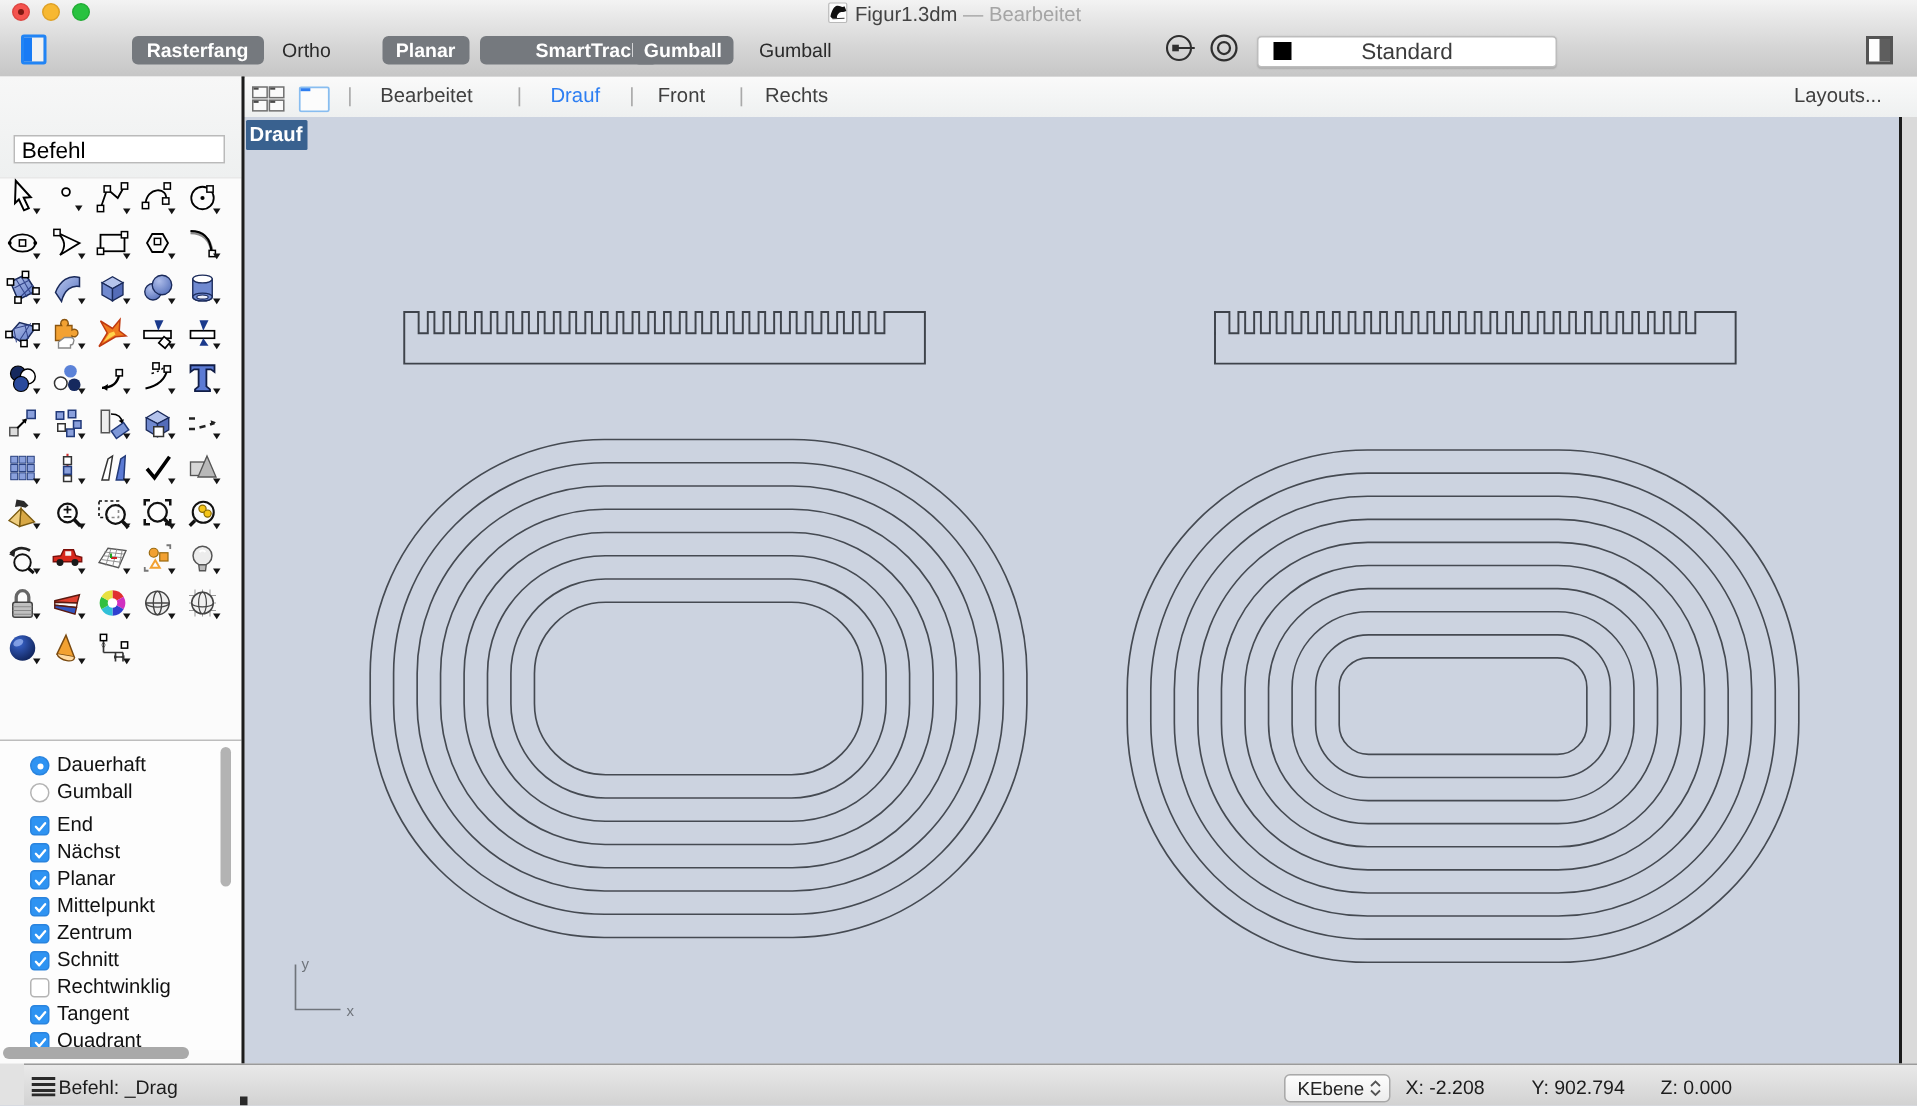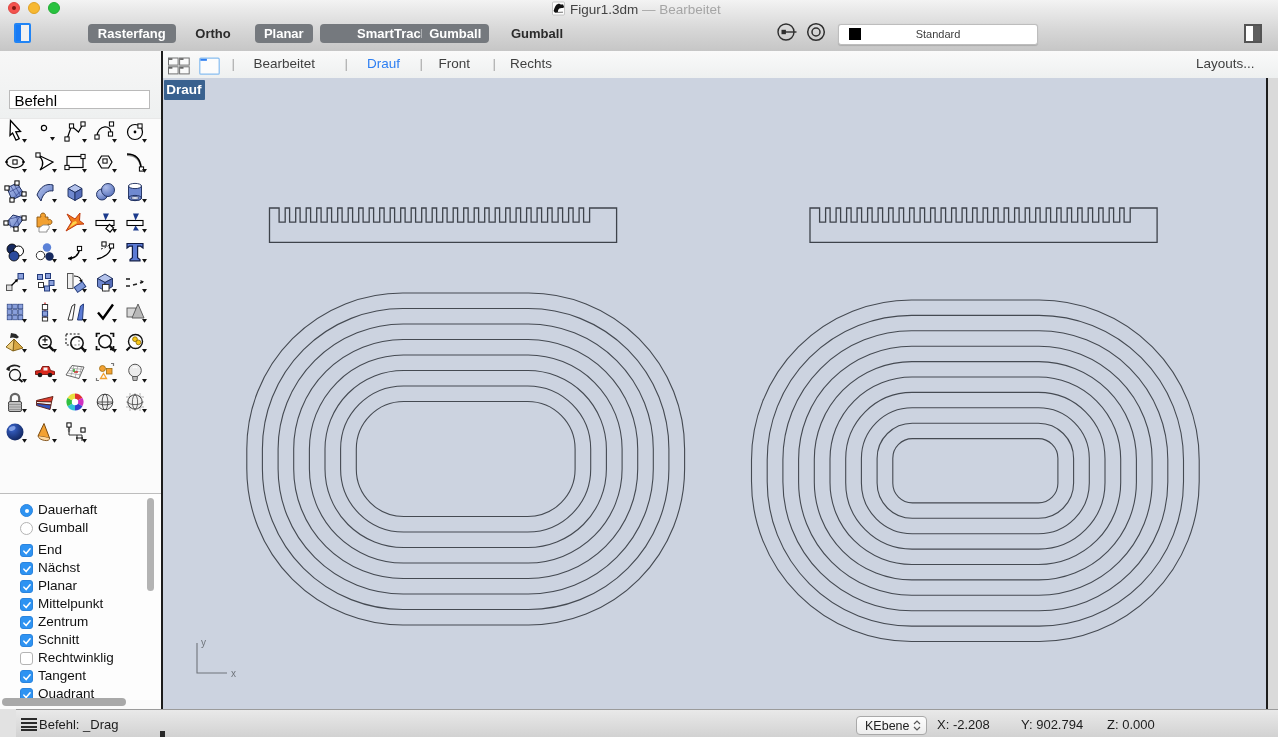--- a/index.html
+++ b/index.html
@@ -20,7 +20,7 @@
 #panelico{left:14px;top:23px;width:13px;height:16px;background:linear-gradient(90deg,#187bf5 0,#187bf5 42%,#f2f2f2 42%);border:2.5px solid #2184f5;border-radius:2px;}
 .pill{top:24px;height:19px;border-radius:4px;background:#75797e;color:#fff;font-weight:bold;
  font-size:13px;line-height:19px;text-align:center;}
-.btxt{top:24px;height:19px;color:#2b2b2b;font-weight:bold;font-size:13px;line-height:19px;text-align:center;}
+.btxt{top:24px;height:19px;color:#2b2b2b;font-weight:normal;font-size:13px;line-height:19px;text-align:left;}
 #combo{left:838px;top:23.5px;width:198px;height:19px;background:#fff;border:1px solid #bdbdbd;
  border-radius:3px;box-shadow:0 0.5px 1px rgba(0,0,0,.15);}
 #combo .sw{position:absolute;left:10px;top:3.5px;width:12px;height:12px;background:#000;}

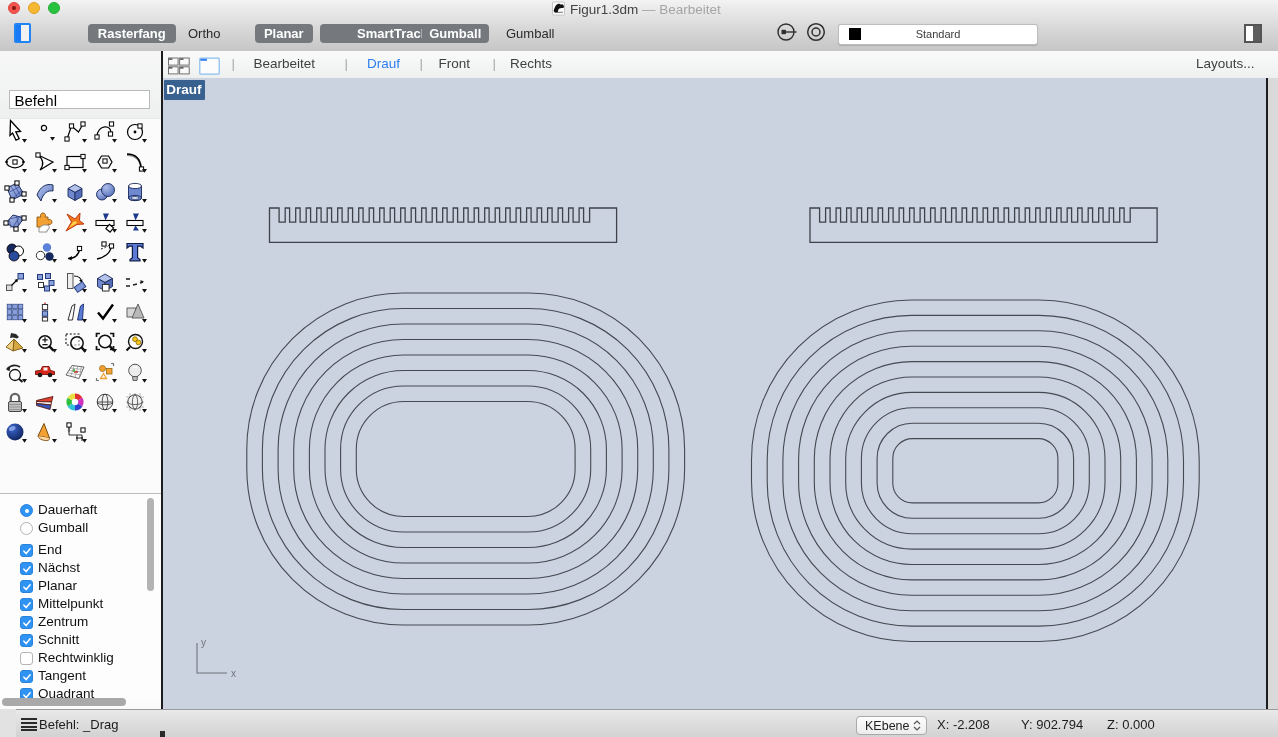--- a/index.html
+++ b/index.html
@@ -24,7 +24,7 @@
 #combo{left:838px;top:23.5px;width:198px;height:19px;background:#fff;border:1px solid #bdbdbd;
  border-radius:3px;box-shadow:0 0.5px 1px rgba(0,0,0,.15);}
 #combo .sw{position:absolute;left:10px;top:3.5px;width:12px;height:12px;background:#000;}
-#combo .lb{position:absolute;left:0;width:198px;top:0;text-align:center;font-size:11px;line-height:19px;color:#3c3c3c;}
+#combo .lb{position:absolute;left:0;width:198px;top:0;text-align:center;font-size:15px;line-height:19px;color:#3c3c3c;}
 #sbtoggle{left:1244px;top:24px;width:14px;height:15px;border:2px solid #545454;background:#fdfdfd;}
 #sbtoggle i{position:absolute;right:0;top:0;width:7px;height:15px;background:#5e5e5e;}
 

